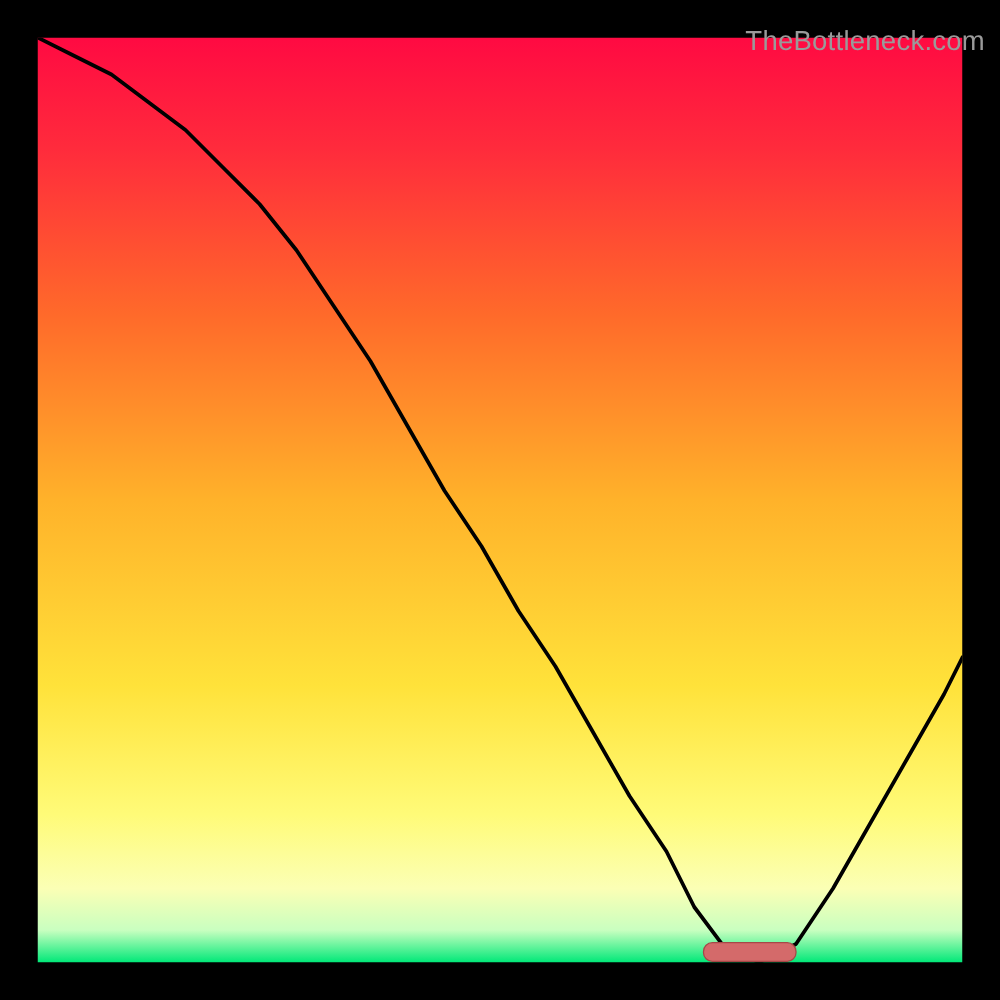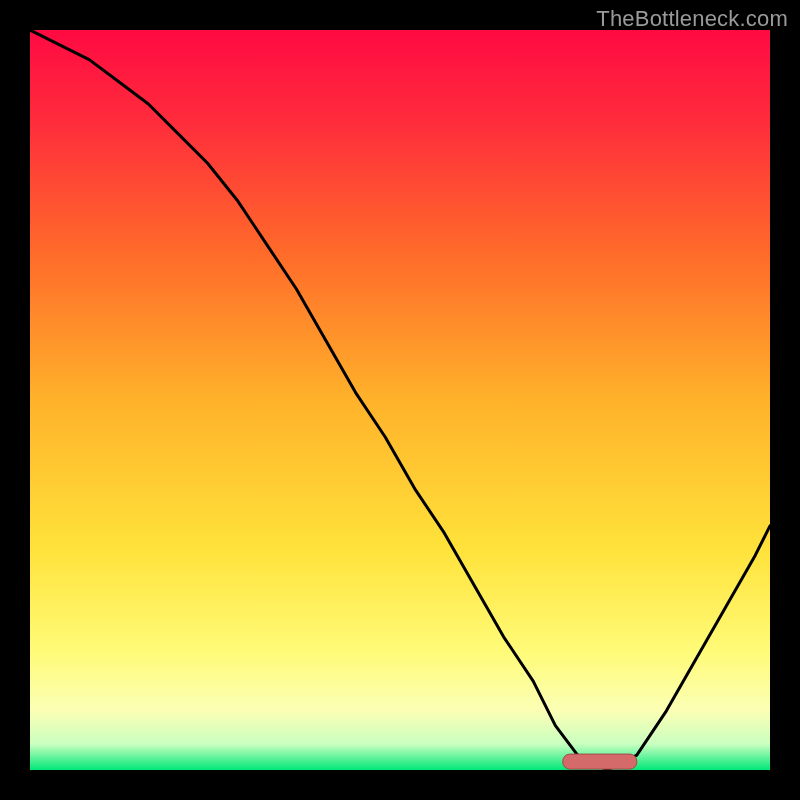--- a/index.html
+++ b/index.html
@@ -18,7 +18,7 @@
   }
   .watermark {
     position: absolute;
-    top: 6px;
+    top: 20px;
     right: 12px;
     color: #9a9a9a;
     font-family: Arial, Helvetica, sans-serif;

